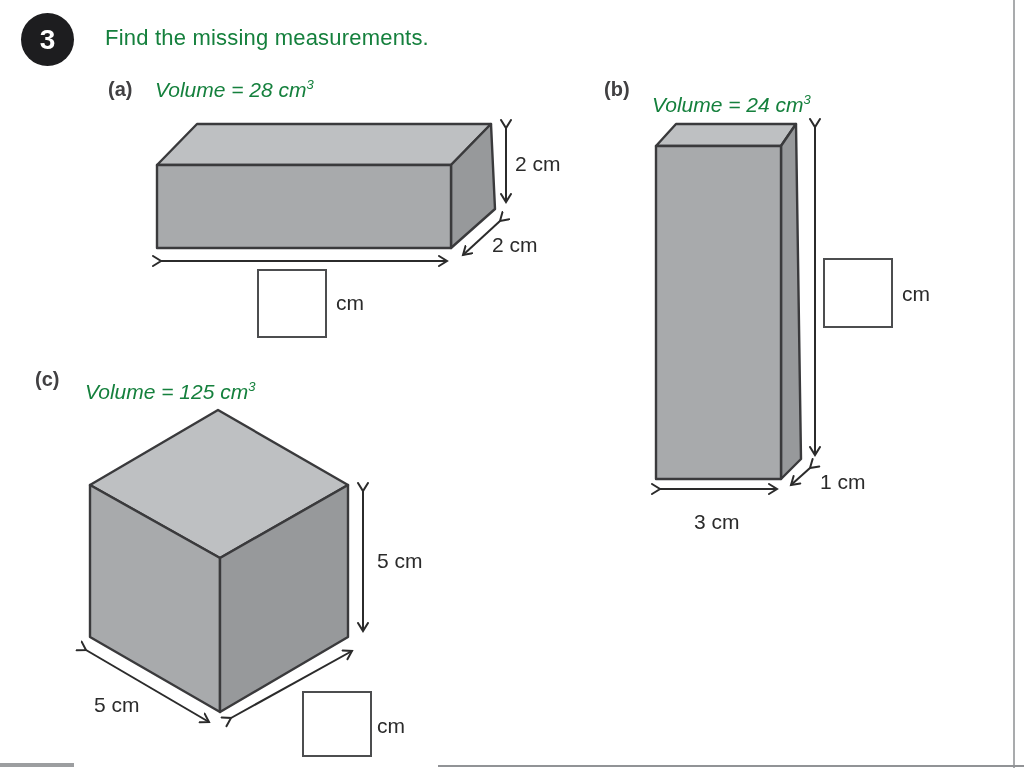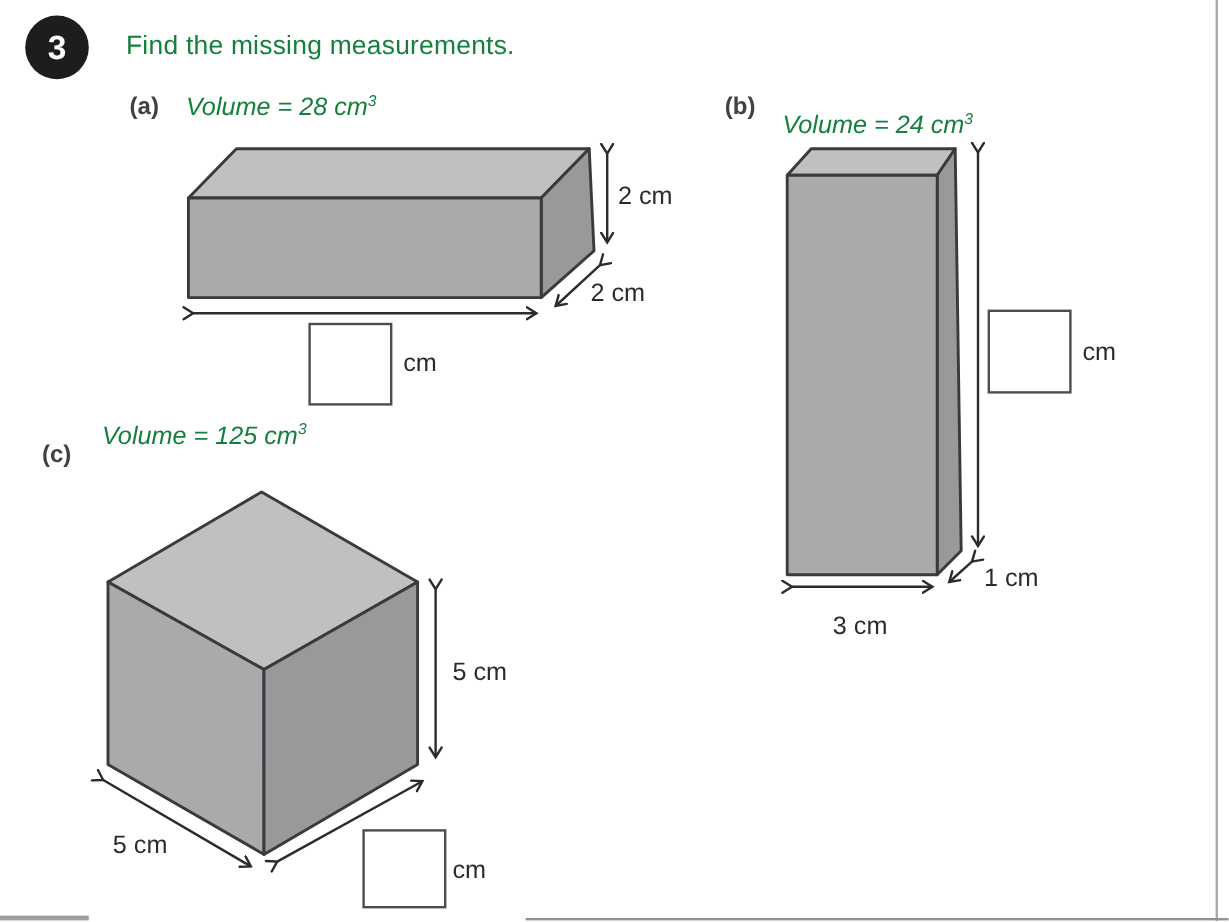--- a/index.html
+++ b/index.html
@@ -80,7 +80,7 @@
   <div class="dim-label" style="left:694px;top:510px">3 cm</div>
 
   <div class="part-label" style="left:35px;top:368px">(c)</div>
-  <div class="volume" style="left:85px;top:352px">
+  <div class="volume" style="left:85px;top:380px">
     <span>Volume = 125 cm</span><sup>3</sup>
   </div>
 

